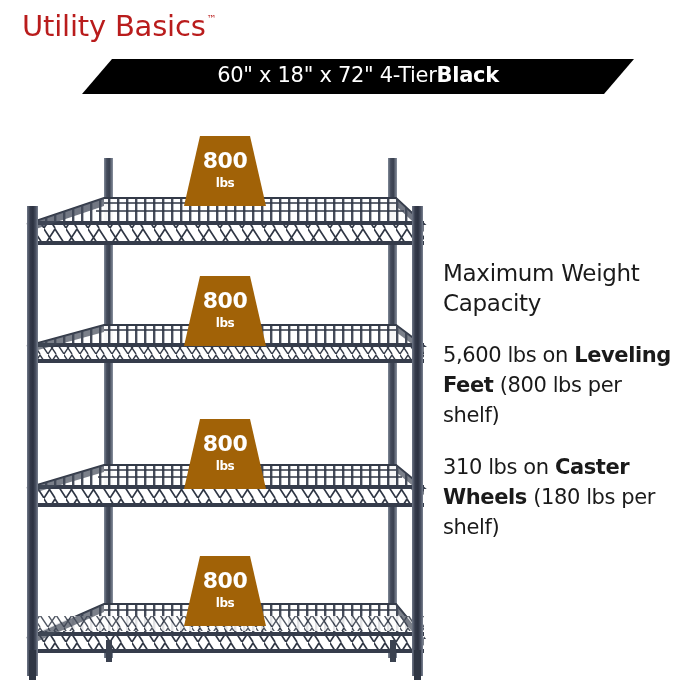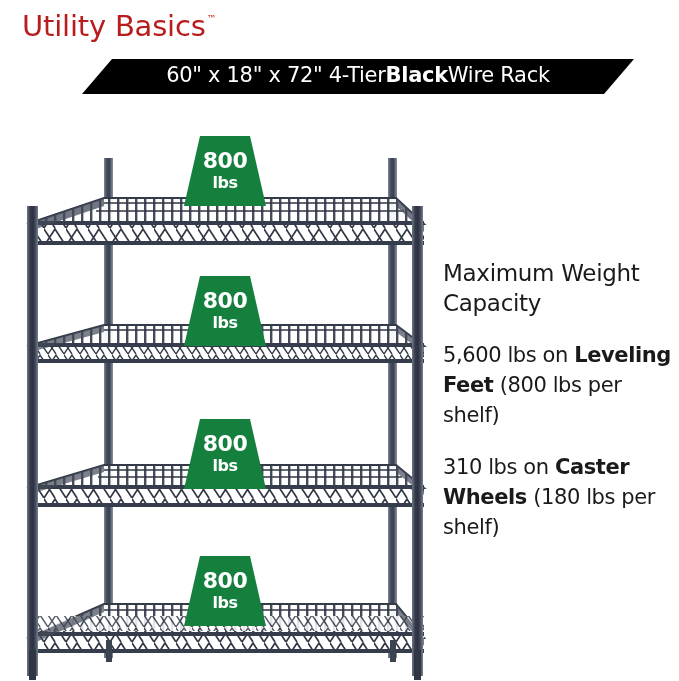--- a/index.html
+++ b/index.html
@@ -84,7 +84,6 @@
   <div id="banner-text">
       <span>60" x 18" x 72" 4-Tier </span>
       <b>Black</b>
-      <span> Wire Rack</span>
     </div>
 </div>
 

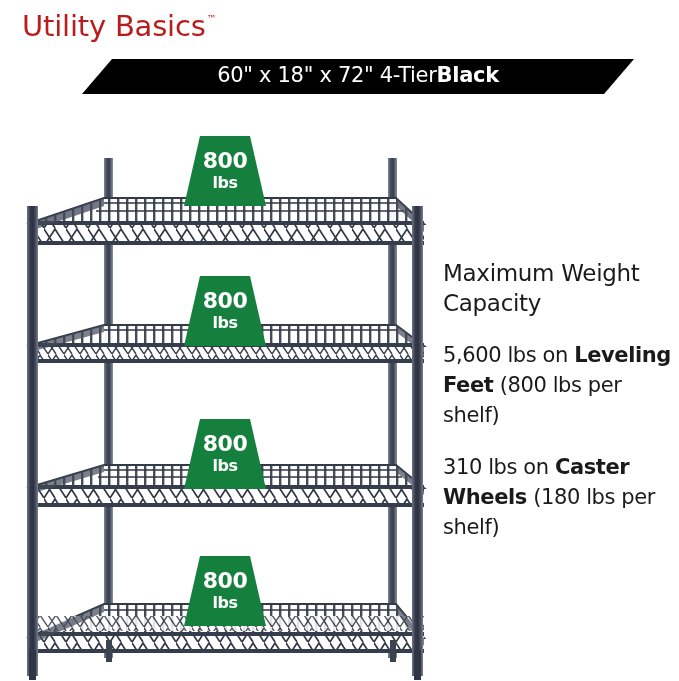--- a/index.html
+++ b/index.html
@@ -58,7 +58,7 @@
   
   .callout{
     position:absolute;width:82px;height:70px;
-    background:#15803d;
+    background:#a16207;
     clip-path:polygon(16px 0, 66px 0, 82px 70px, 0 70px);
     display:flex;flex-direction:column;align-items:center;
     justify-content:center;

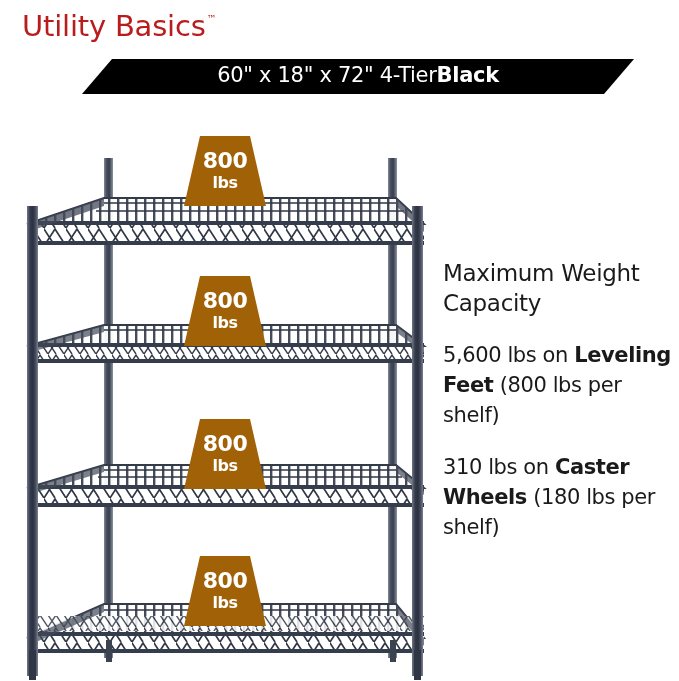--- a/index.html
+++ b/index.html
@@ -69,7 +69,7 @@
     font-weight:700;letter-spacing:-0.5px;
   }
   .callout .n{font-size:22px;line-height:23px;}
-  .callout .u{font-size:16px;line-height:22px;margin-top:0;}
+  .callout .u{font-size:12px;line-height:22px;margin-top:0;}
   #callout-1{left:184px;top:136px;}
   #callout-2{left:184px;top:276px;}
   #callout-3{left:184px;top:419px;}

